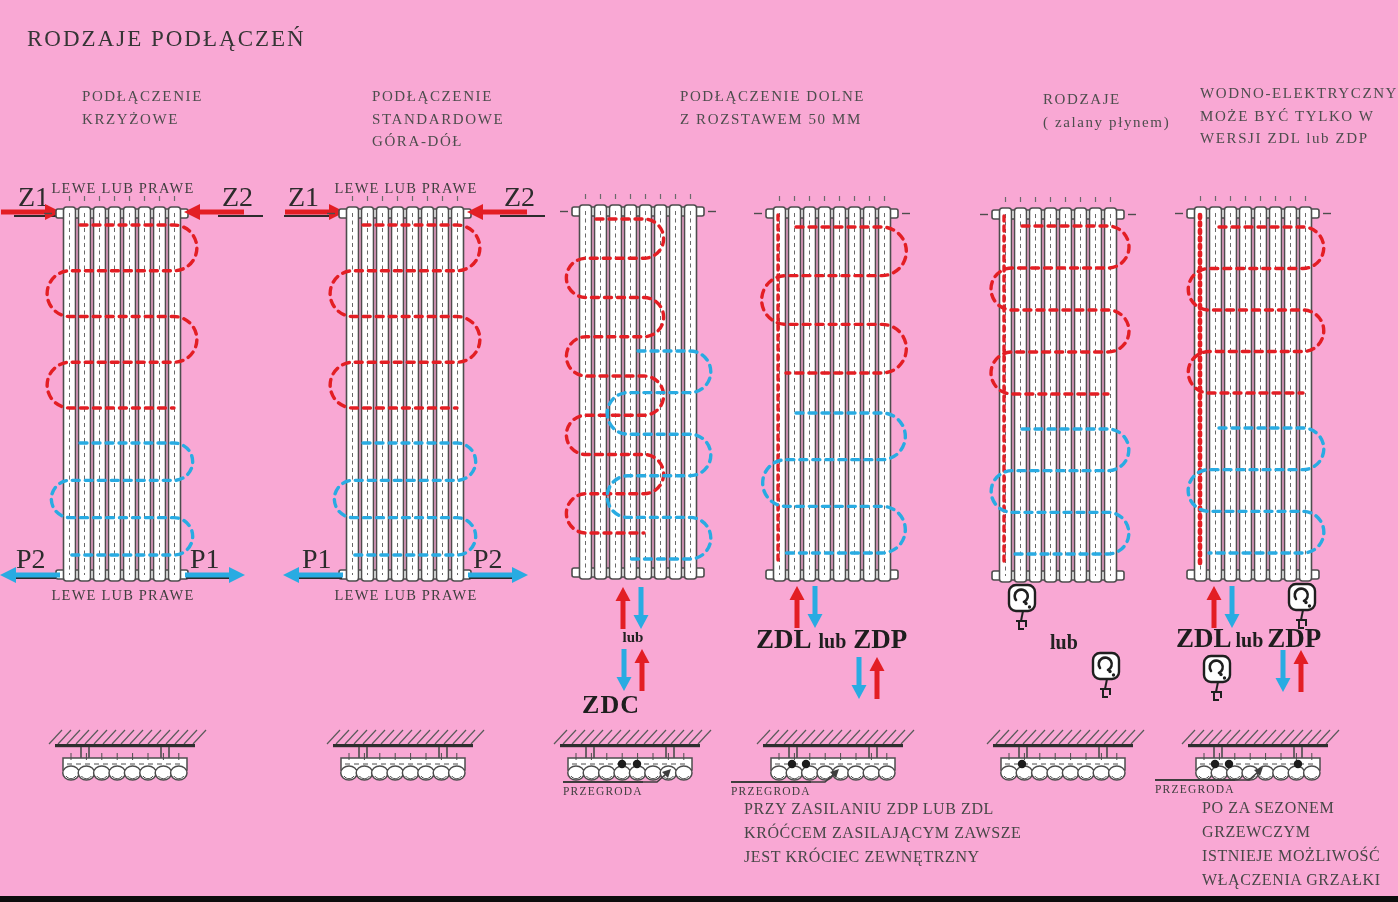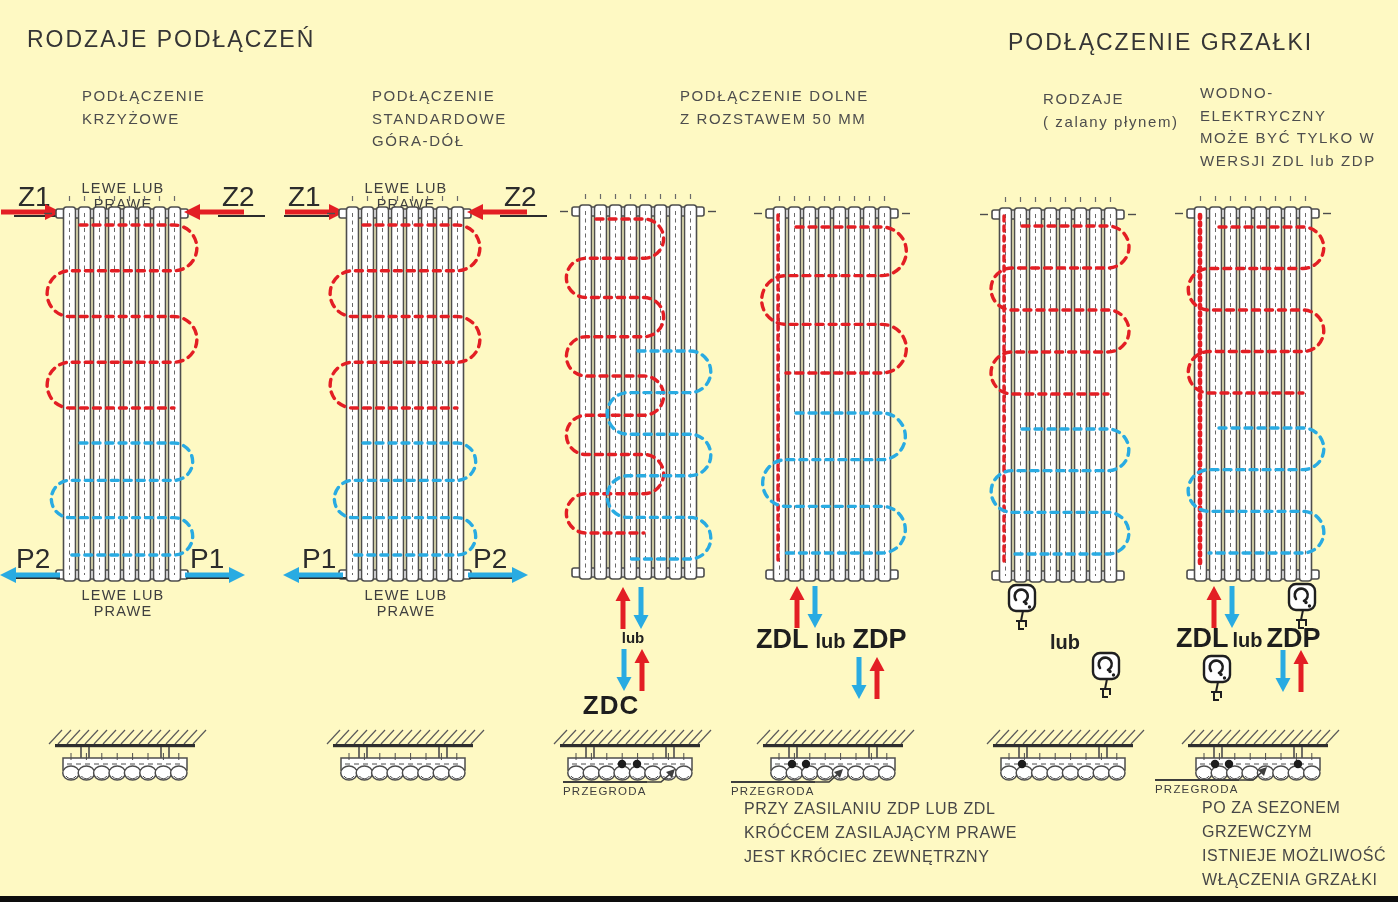--- a/index.html
+++ b/index.html
@@ -3,8 +3,8 @@
 <meta charset="utf-8">
 <style>
   html,body{margin:0;padding:0;background:#fff;}
-  #canvas{position:relative;width:1398px;height:902px;background:#fef9c3;overflow:hidden;
-          font-family:Liberation Sans, sans-serif;color:#3c3c3c;}
+  #canvas{position:relative;width:1398px;height:902px;background:#f9a8d4;overflow:hidden;
+          font-family:Liberation Serif, serif;color:#3c3c3c;}
   .abs{position:absolute;}
   svg{overflow:visible;display:block;}
   .title{font-size:23px;letter-spacing:2px;color:#353535;}

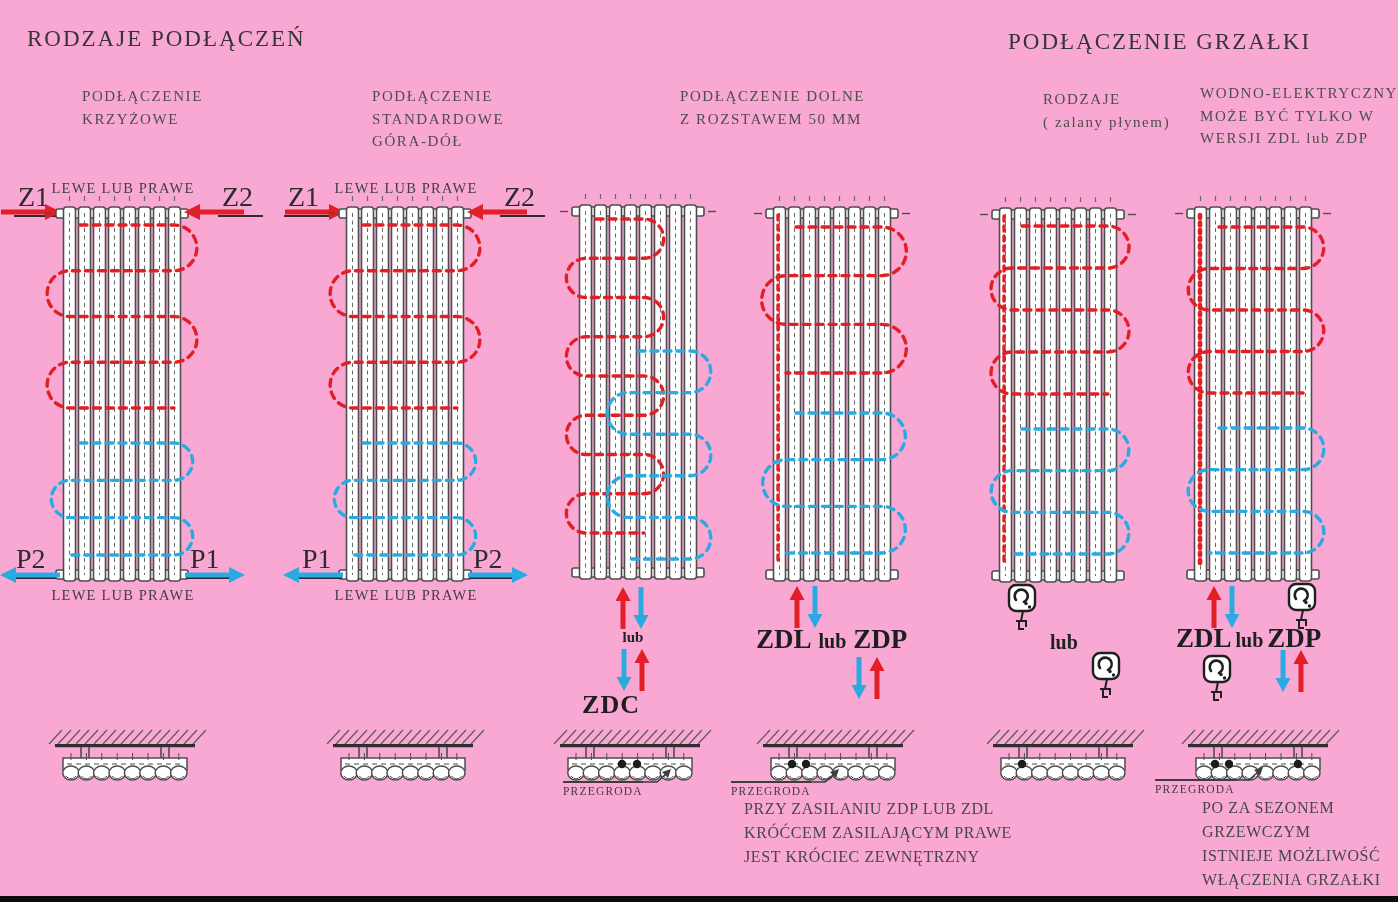--- a/index.html
+++ b/index.html
@@ -30,7 +30,6 @@
 <div id="canvas">
 
   <div class="abs title" style="left:27px;top:26px">RODZAJE PODŁĄCZEŃ</div>
-  <div class="abs title" style="left:1008px;top:29px">PODŁĄCZENIE GRZAŁKI</div>
 
   <div class="abs sub" style="left:42px;top:85px">PODŁĄCZENIE
 KRZYŻOWE</div>

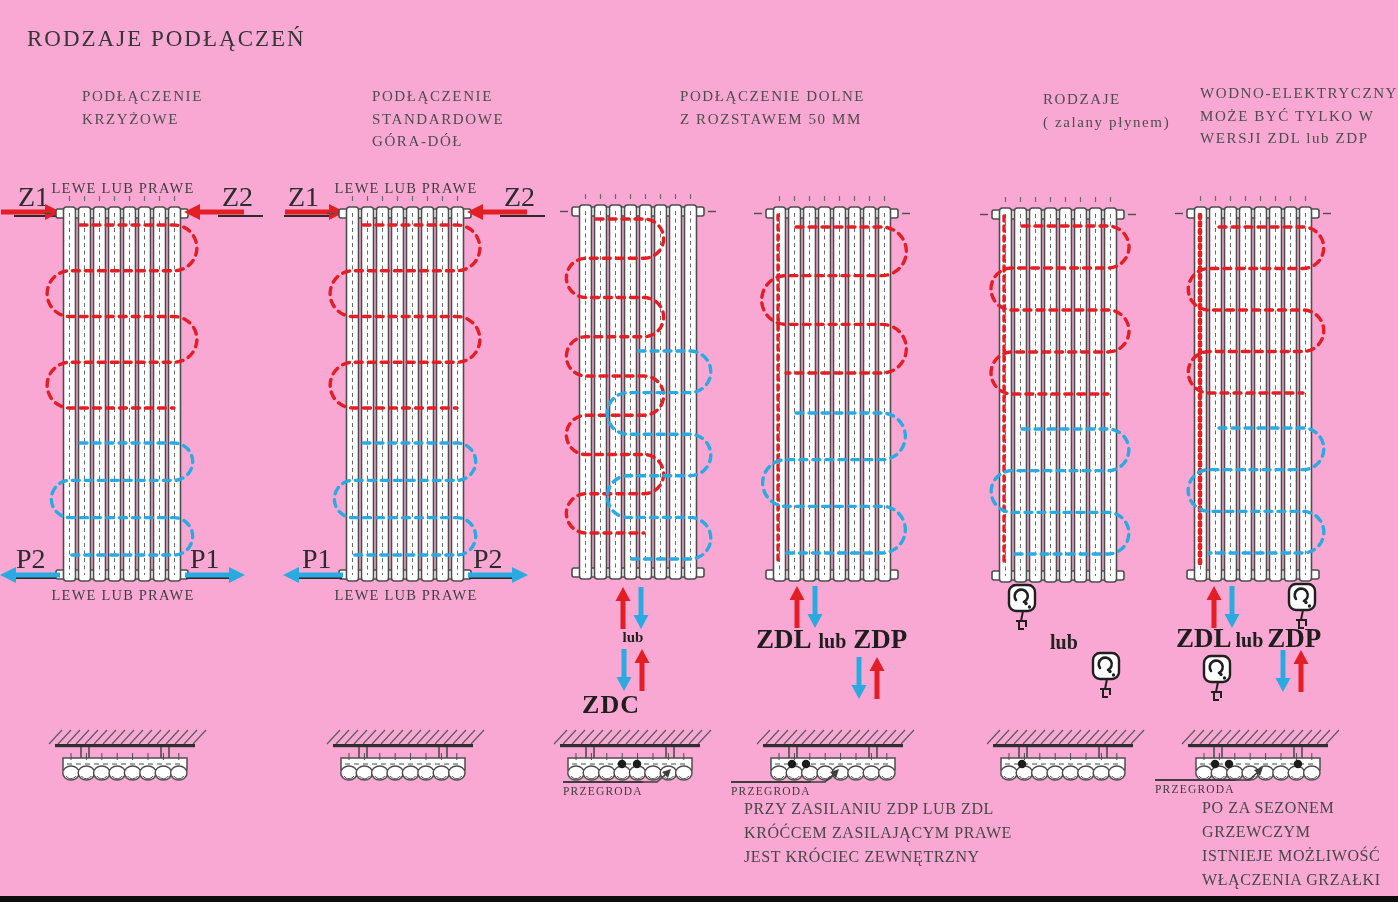--- a/index.html
+++ b/index.html
@@ -714,7 +714,7 @@
   </div>
 
   <div class="abs note" style="left:744px;top:797px">PRZY ZASILANIU ZDP LUB ZDL
-KRÓĆCEM ZASILAJĄCYM PRAWE
+KRÓĆCEM ZASILAJĄCYM ZAWSZE
 JEST KRÓCIEC ZEWNĘTRZNY</div>
   <div class="abs note" style="left:1202px;top:796px">PO ZA SEZONEM
 GRZEWCZYM

